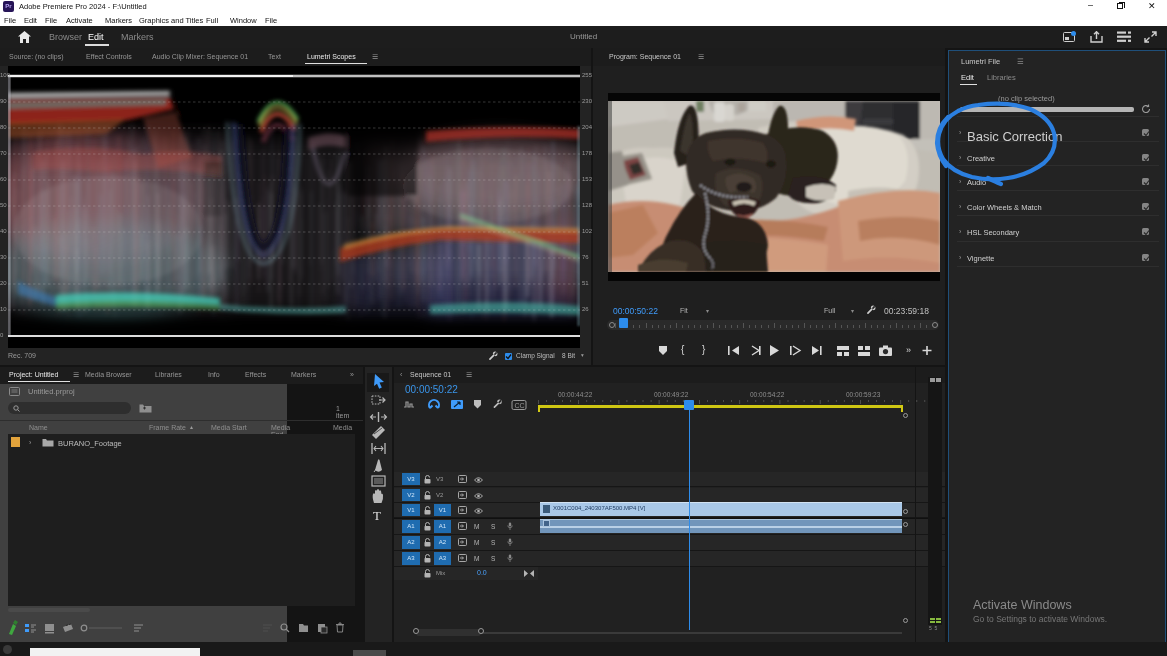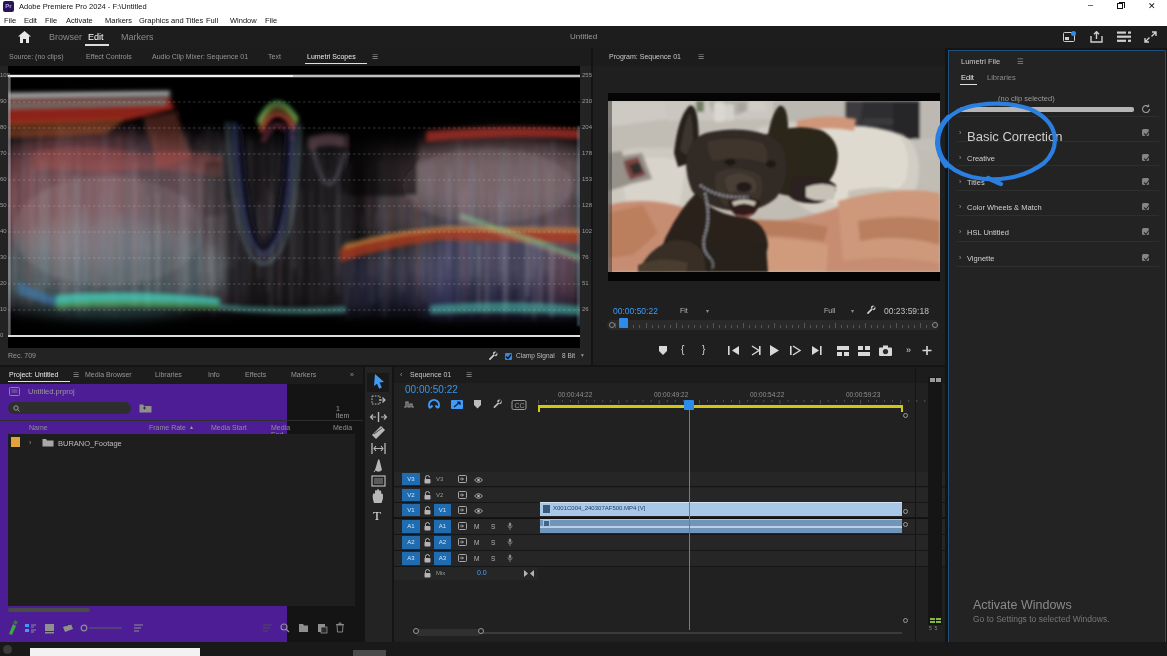--- a/index.html
+++ b/index.html
@@ -1001,7 +1001,7 @@
       </svg>
       <div class="abs" style="left:8px;top:114px;width:202px;height:1px;background:#2e2e2e;"></div>
       <span class="abs" style="left:10px;top:127px;color:#9a9a9a;font-size:7px;">›</span>
-      <span class="abs" style="left:18px;top:127px;color:#cfcfcf;font-size:7.5px;">Titles</span>
+      <span class="abs" style="left:18px;top:127px;color:#cfcfcf;font-size:7.5px;">Audio</span>
       <div class="abs" style="left:193px;top:127px;width:7px;height:7px;background:#858585;border-radius:1.5px;"></div>
       <svg class="abs" style="left:193.5px;top:127.5px;" width="7" height="7" viewBox="0 0 7 7">
         <path d="M1 3.5 L3 5.5 L6 1.5" fill="none" stroke="#2a2a2a" stroke-width="1.2"></path>

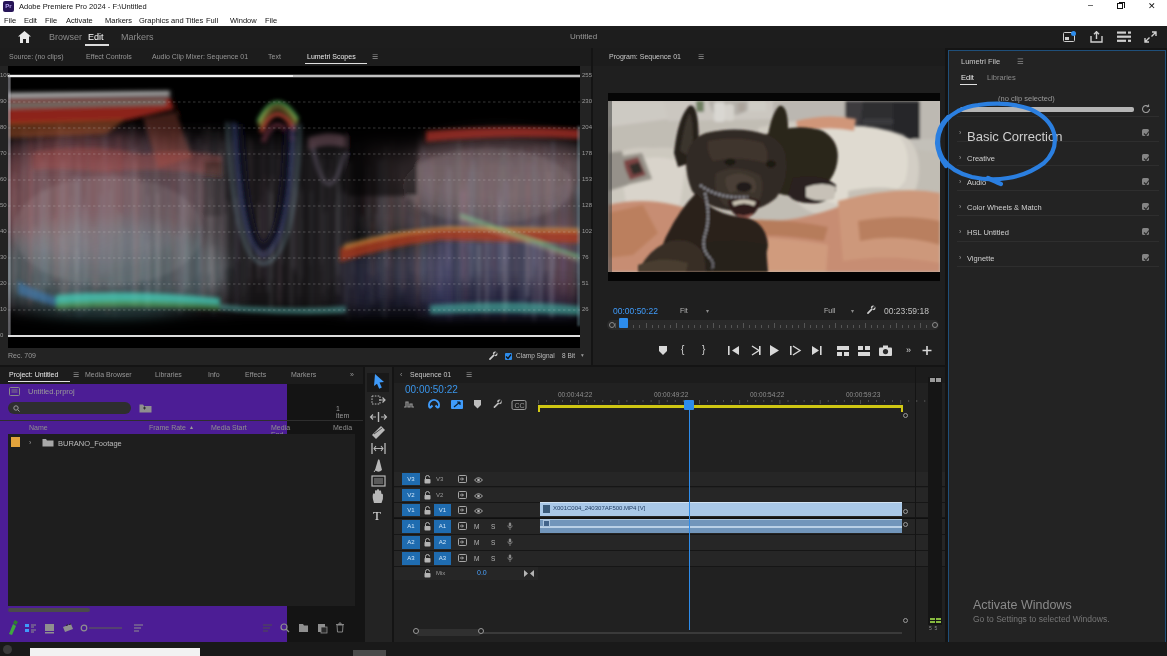--- a/index.html
+++ b/index.html
@@ -1015,7 +1015,7 @@
       </svg>
       <div class="abs" style="left:8px;top:164px;width:202px;height:1px;background:#2e2e2e;"></div>
       <span class="abs" style="left:10px;top:177px;color:#9a9a9a;font-size:7px;">›</span>
-      <span class="abs" style="left:18px;top:177px;color:#cfcfcf;font-size:7.5px;">HSL Untitled</span>
+      <span class="abs" style="left:18px;top:177px;color:#cfcfcf;font-size:7.5px;">HSL Secondary</span>
       <div class="abs" style="left:193px;top:177px;width:7px;height:7px;background:#858585;border-radius:1.5px;"></div>
       <svg class="abs" style="left:193.5px;top:177.5px;" width="7" height="7" viewBox="0 0 7 7">
         <path d="M1 3.5 L3 5.5 L6 1.5" fill="none" stroke="#2a2a2a" stroke-width="1.2"></path>

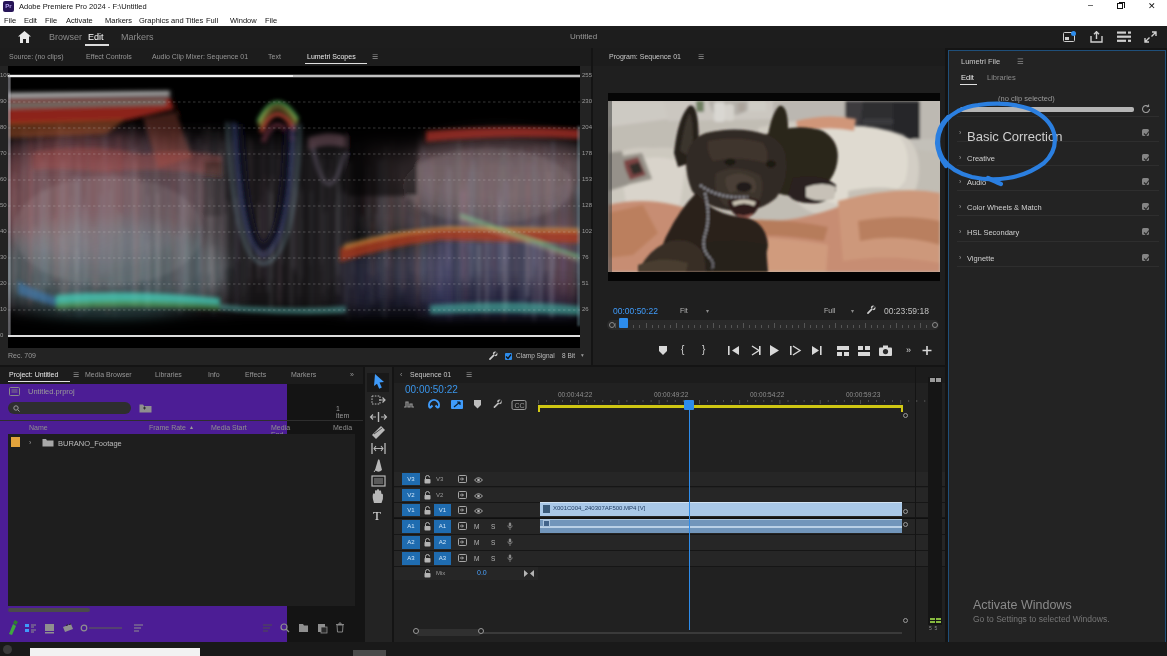--- a/index.html
+++ b/index.html
@@ -1032,7 +1032,7 @@
       <span class="abs" style="left:24px;top:563px;color:#777777;font-size:8.5px;">Go to Settings to selected Windows.</span>
   </div>
 
-  <div class="abs" id="projectPanel" style="left:0;top:367px;width:287px;height:275px;background:#4c1d95;">
+  <div class="abs" id="projectPanel" style="left:0;top:367px;width:287px;height:275px;background:#404040;">
     <div class="abs" style="left:0;top:0;width:363px;height:17px;background:#1c1c1c;">
       <span class="abs tabtxt tabactive" style="left:9px;top:4px;">Project: Untitled</span>
       <div class="abs" style="left:8px;top:14px;width:62px;height:1px;background:#e0e0e0;"></div>

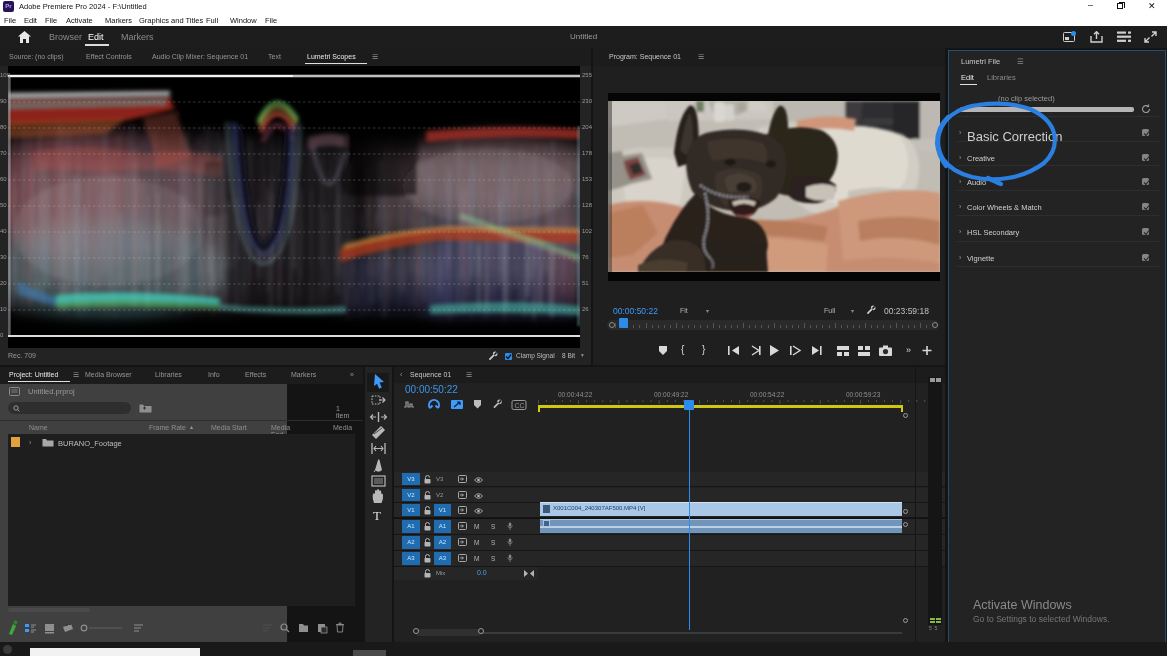--- a/index.html
+++ b/index.html
@@ -1029,7 +1029,7 @@
       </svg>
       <div class="abs" style="left:8px;top:215px;width:202px;height:1px;background:#2e2e2e;"></div>
       <span class="abs" style="left:24px;top:547px;color:#8a8a8a;font-size:12.5px;">Activate Windows</span>
-      <span class="abs" style="left:24px;top:563px;color:#777777;font-size:8.5px;">Go to Settings to selected Windows.</span>
+      <span class="abs" style="left:24px;top:563px;color:#777777;font-size:8.5px;">Go to Settings to activate Windows.</span>
   </div>
 
   <div class="abs" id="projectPanel" style="left:0;top:367px;width:287px;height:275px;background:#404040;">

